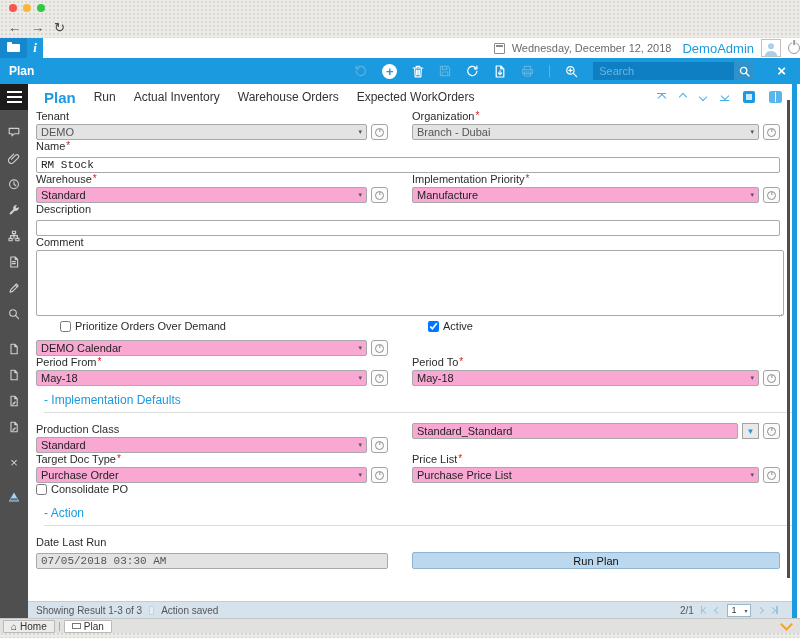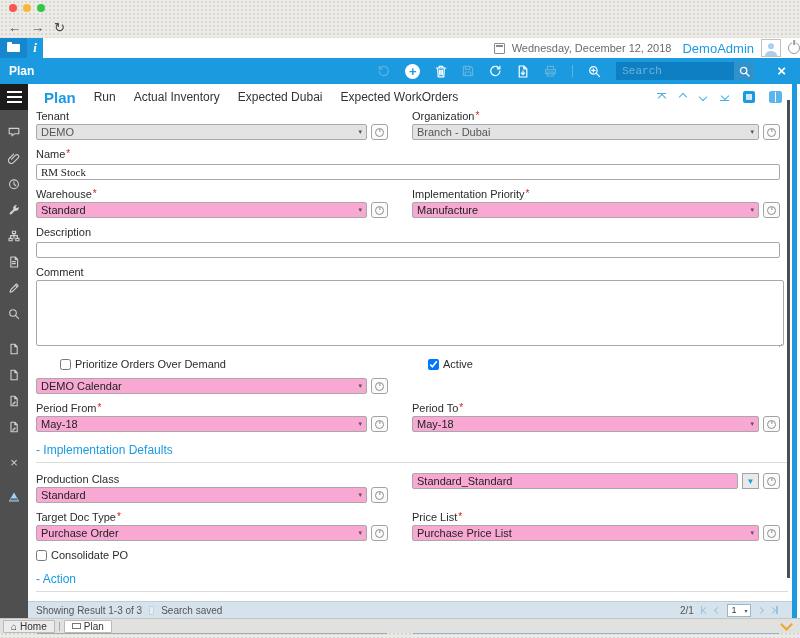--- a/index.html
+++ b/index.html
@@ -38,7 +38,7 @@
   .plusc{width:15px;height:15px;border-radius:50%;background:#fff;color:#1b9ae0;display:flex;align-items:center;justify-content:center;font-size:13px;font-weight:bold;line-height:1}
   .tbsep{width:1px;height:12px;background:#5fb2de}
   .searchbox{display:flex;align-items:center;background:#0f7fc3;height:18px}
-  .searchbox input{width:118px;height:18px;border:0;background:transparent;color:#d6ecfa;font-size:11px;padding:0 6px;outline:none;font-family:Liberation Mono, monospace}
+  .searchbox input{width:141px;height:18px;border:0;background:transparent;color:#d6ecfa;font-size:11px;padding:0 6px;outline:none;font-family:Liberation Sans, sans-serif}
   .searchbox input::placeholder{color:#6fb4dc}
   .searchbtn{width:20px;height:18px;background:rgba(255,255,255,.14);display:flex;align-items:center;justify-content:center;color:#fff}
   .searchbtn svg{fill:none;stroke:#fff;stroke-width:1.3;stroke-linecap:round}

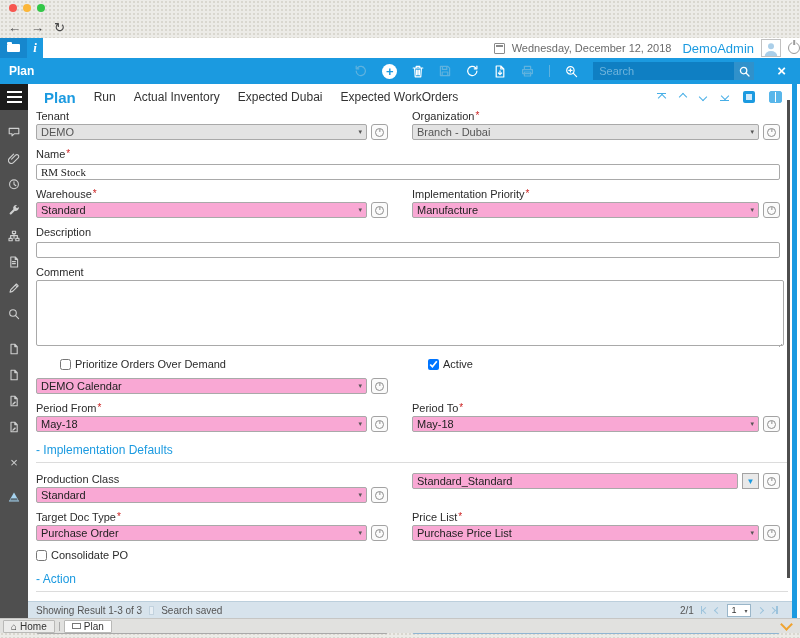--- a/index.html
+++ b/index.html
@@ -302,7 +302,7 @@
         <span class="rtab active">Plan</span>
         <span class="rtab">Run</span>
         <span class="rtab">Actual Inventory</span>
-        <span class="rtab">Expected Dubai</span>
+        <span class="rtab">Warehouse Orders</span>
         <span class="rtab">Expected WorkOrders</span>
         <span class="navicons">
           <span class="navi">

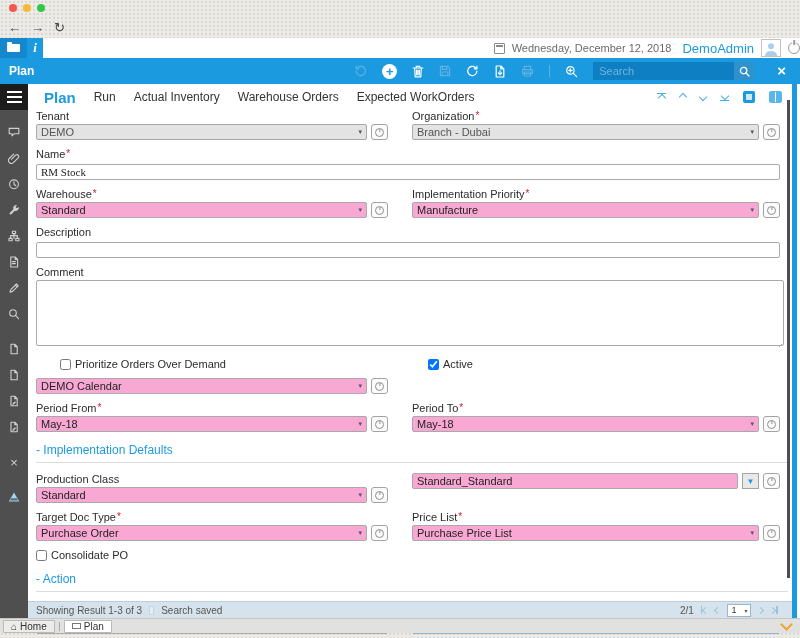--- a/index.html
+++ b/index.html
@@ -70,7 +70,7 @@
   .sq2{width:13px;height:12px;border-radius:2px;background:linear-gradient(90deg,#58b6ea 0 42%,#fff 42% 58%,#58b6ea 58% 100%);border:1px solid #58b6ea}
   
   .form{padding:4px 10px 0 8px}
-  .row{display:flex;margin-bottom:8px}
+  .row{display:flex;}
   .half{width:352px}
   .half.rt{width:368px;margin-left:24px}
   .full{width:744px}

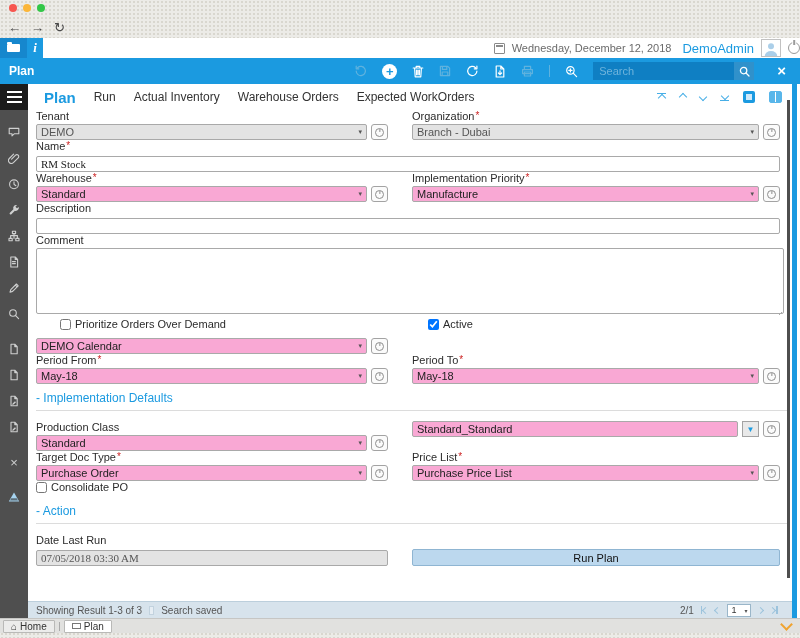--- a/index.html
+++ b/index.html
@@ -80,7 +80,7 @@
   .sel{position:relative;height:16px;border:1px solid #a9a9a9;border-radius:2px;background:#f9a8d4;display:flex;align-items:center;padding:0 14px 0 4px;font-size:11px;color:#222;flex:1;overflow:hidden;white-space:nowrap}
   .sel .ar{position:absolute;right:4px;font-size:7px;color:#555}
   .sel.dis{background:#e3e3e3;color:#555}
-  .txt{height:16px;border:1px solid #a9a9a9;border-radius:2px;font-size:11px;padding:0 4px;font-family:Liberation Serif, serif;width:100%;color:#222;background:#fff;outline:none}
+  .txt{height:16px;border:1px solid #a9a9a9;border-radius:2px;font-size:11px;padding:0 4px;font-family:Liberation Mono, monospace;width:100%;color:#222;background:#fff;outline:none}
   .txt.dis{background:#e3e3e3;color:#555}
   .infob{width:17px;height:16px;border:1px solid #a3a3a3;border-radius:3px;background:#fbfbfb;display:flex;align-items:center;justify-content:center;flex:0 0 auto}
   .infob i{display:block;width:9px;height:9px;border:1.3px solid #8e8e8e;border-radius:50%;position:relative}

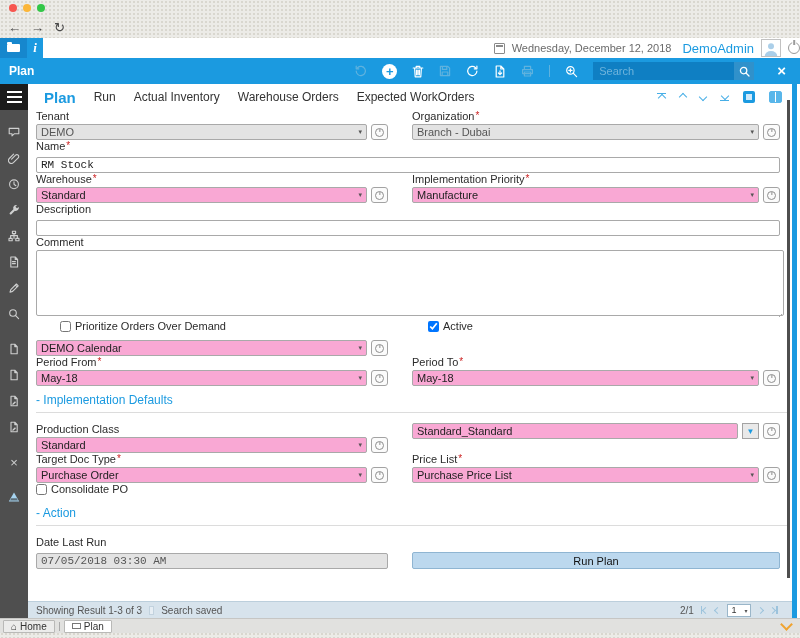--- a/index.html
+++ b/index.html
@@ -93,7 +93,7 @@
   .ckrow{display:flex;align-items:center;margin-bottom:8px}
   .ck{display:flex;align-items:center;gap:4px;font-size:11px;color:#2b2b2b}
   .ck input{width:11px;height:11px;margin:0}
-  .section{margin:4px 0 10px 0}
+  .section{margin:4px 0 10px 8px}
   .sectitle{font-size:12px;color:#1b9ae0}
   .sechr{border-bottom:1px solid #dcdcdc;margin-top:4px;width:752px}
   .runbtn{width:100%;height:17px;background:#bcd8ee;border:1px solid #8fb5d2;border-radius:2px;font-size:11px;color:#111;display:flex;align-items:center;justify-content:center}

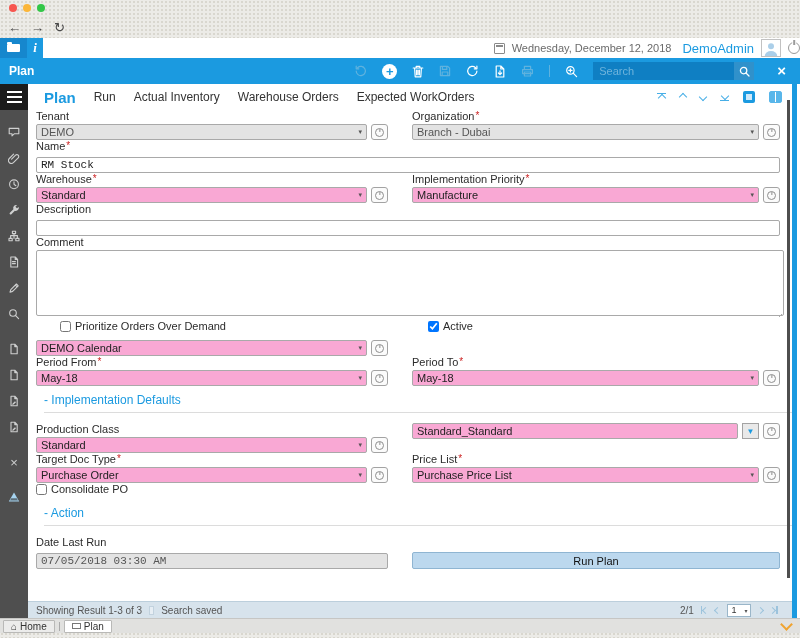--- a/index.html
+++ b/index.html
@@ -541,7 +541,7 @@
       <div class="statusbar">
         <span>Showing Result 1-3 of 3</span>
         <span class="sdiv"></span>
-        <span>Search saved</span>
+        <span>Action saved</span>
         <span class="sright">
           <span>2/1</span>
           <span class="pgico">

